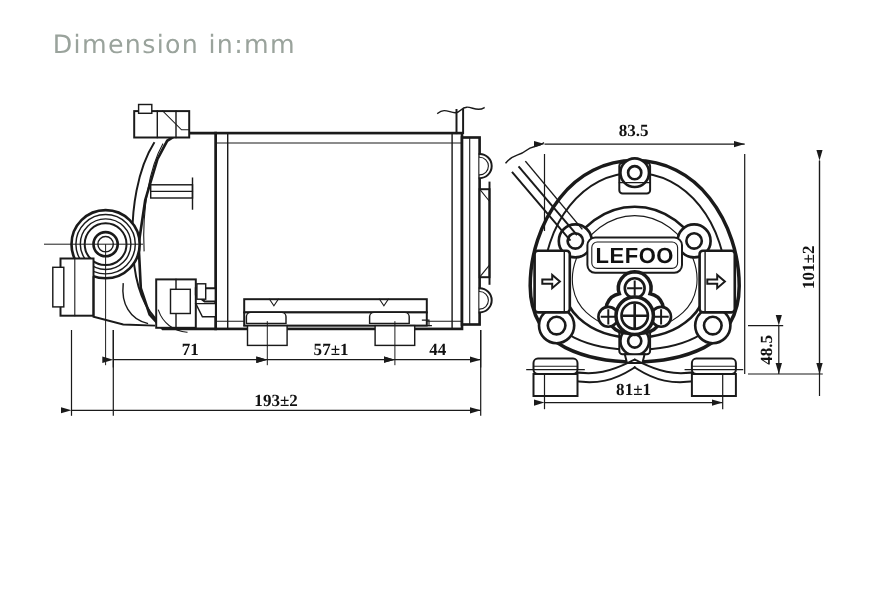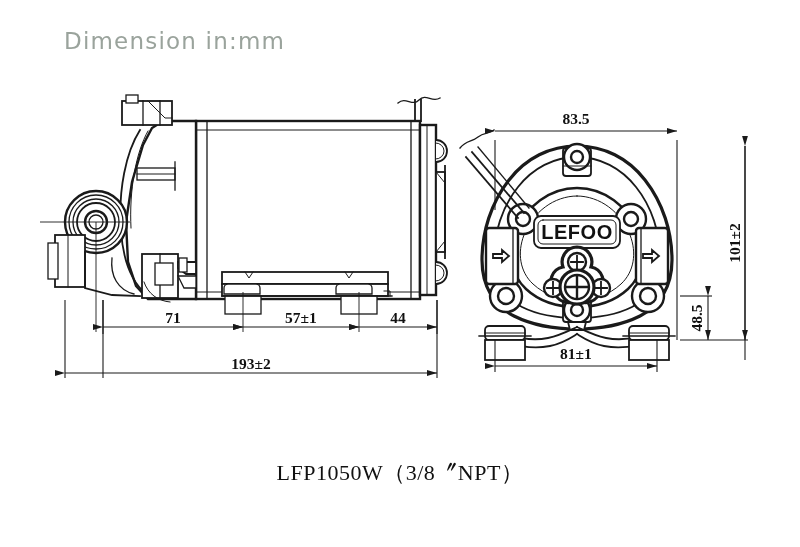--- a/index.html
+++ b/index.html
@@ -17,7 +17,7 @@
   }
   #title-text {
     position: absolute;
-    left: 64px;
+    left: 48px;
     top: 28px;
     font-family: "DejaVu Sans", sans-serif;
     font-size: 23px;

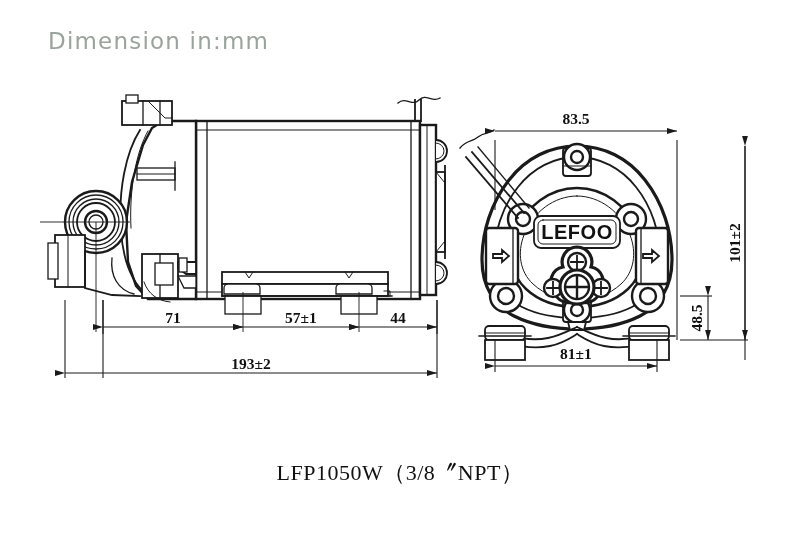--- a/index.html
+++ b/index.html
@@ -358,7 +358,6 @@
     </g>
   </svg>
 
-  <div id="caption-text">LFP1050W（3/8〞NPT）</div>
 </div>
 
 </body></html>

